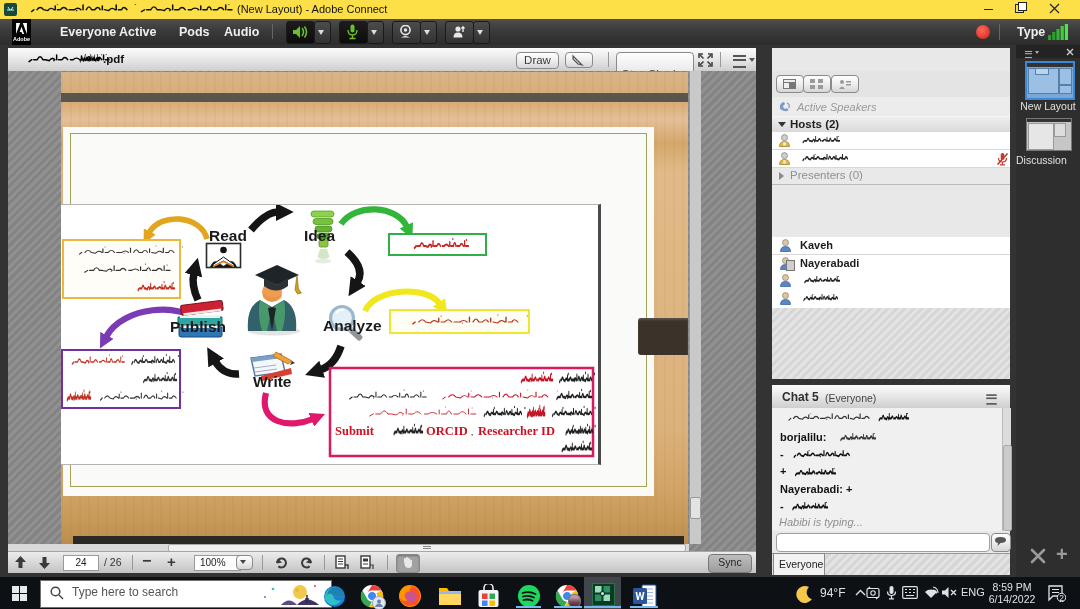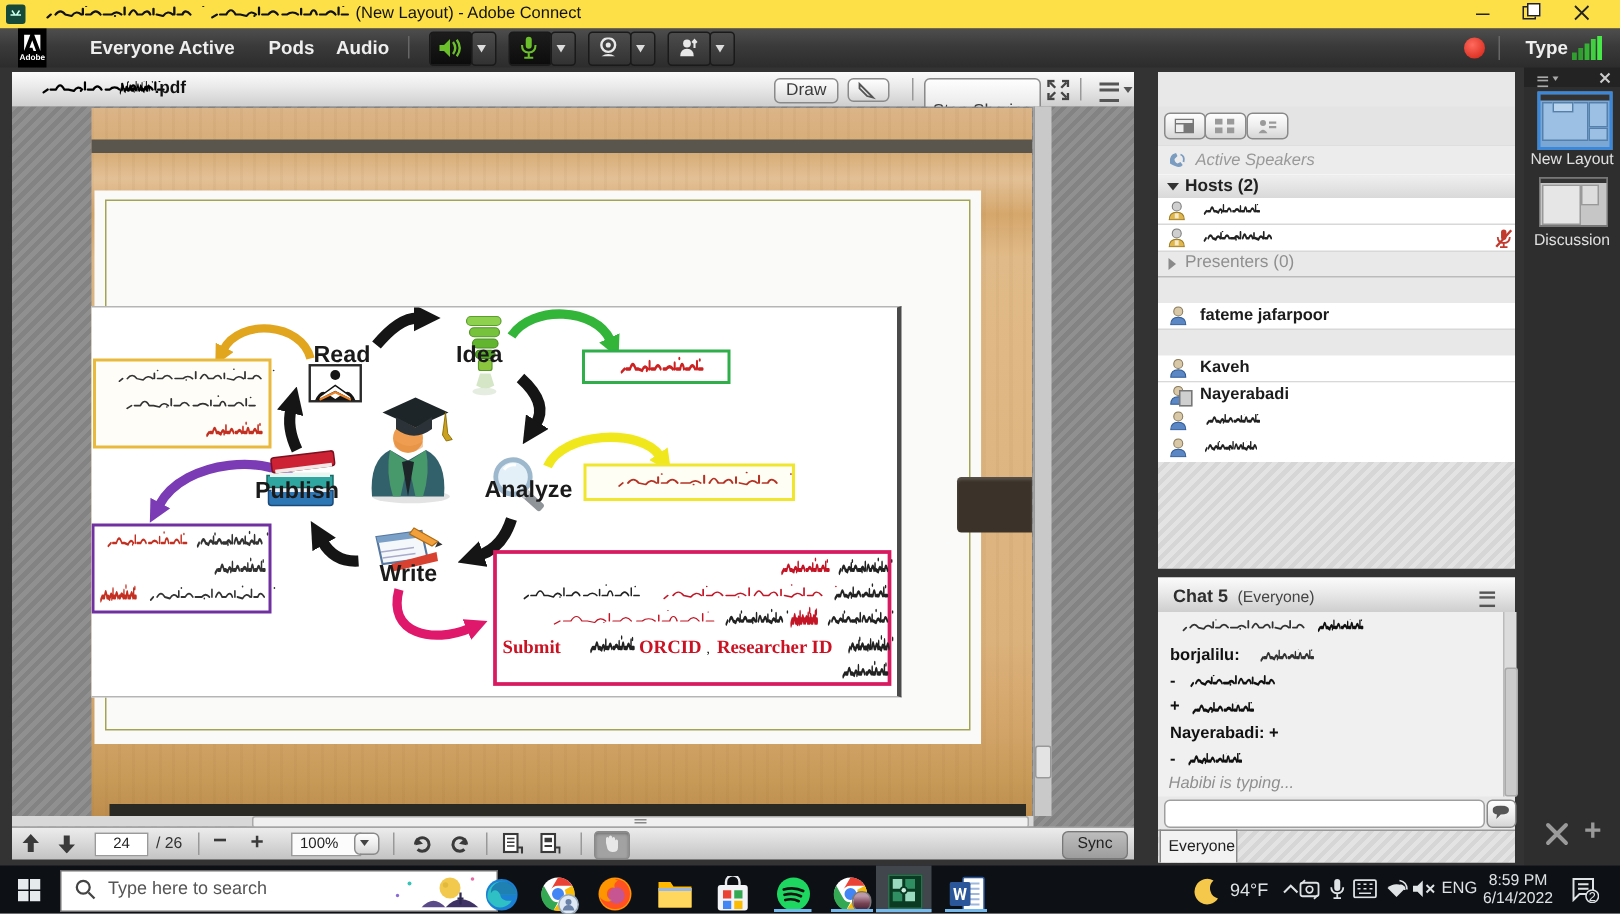--- a/index.html
+++ b/index.html
@@ -540,7 +540,7 @@
     <div class="abs" style="left:1px;top:4px;width:24px;height:25px;background:#e6e6e6;border:1px solid #999"></div>
     <div class="abs" style="left:27px;top:4px;width:10px;height:12px;background:#ddd;border:1px solid #999"></div>
   </div>
-  <div class="abs" style="left:0;top:109px;width:64px;text-align:center;font-size:10.5px;color:#e0e0e0">Discussion</div>
+  <div class="abs" style="left:0;top:109px;width:64px;text-align:left;font-size:10.5px;color:#e0e0e0">Discussion</div>
 
   <svg class="abs" style="left:14px;top:503px" width="16" height="16" viewBox="0 0 16 16">
       <path d="M2,2 L14,14 M14,2 L2,14" stroke="#9a9a9a" stroke-width="2.6" stroke-linecap="round"></path>

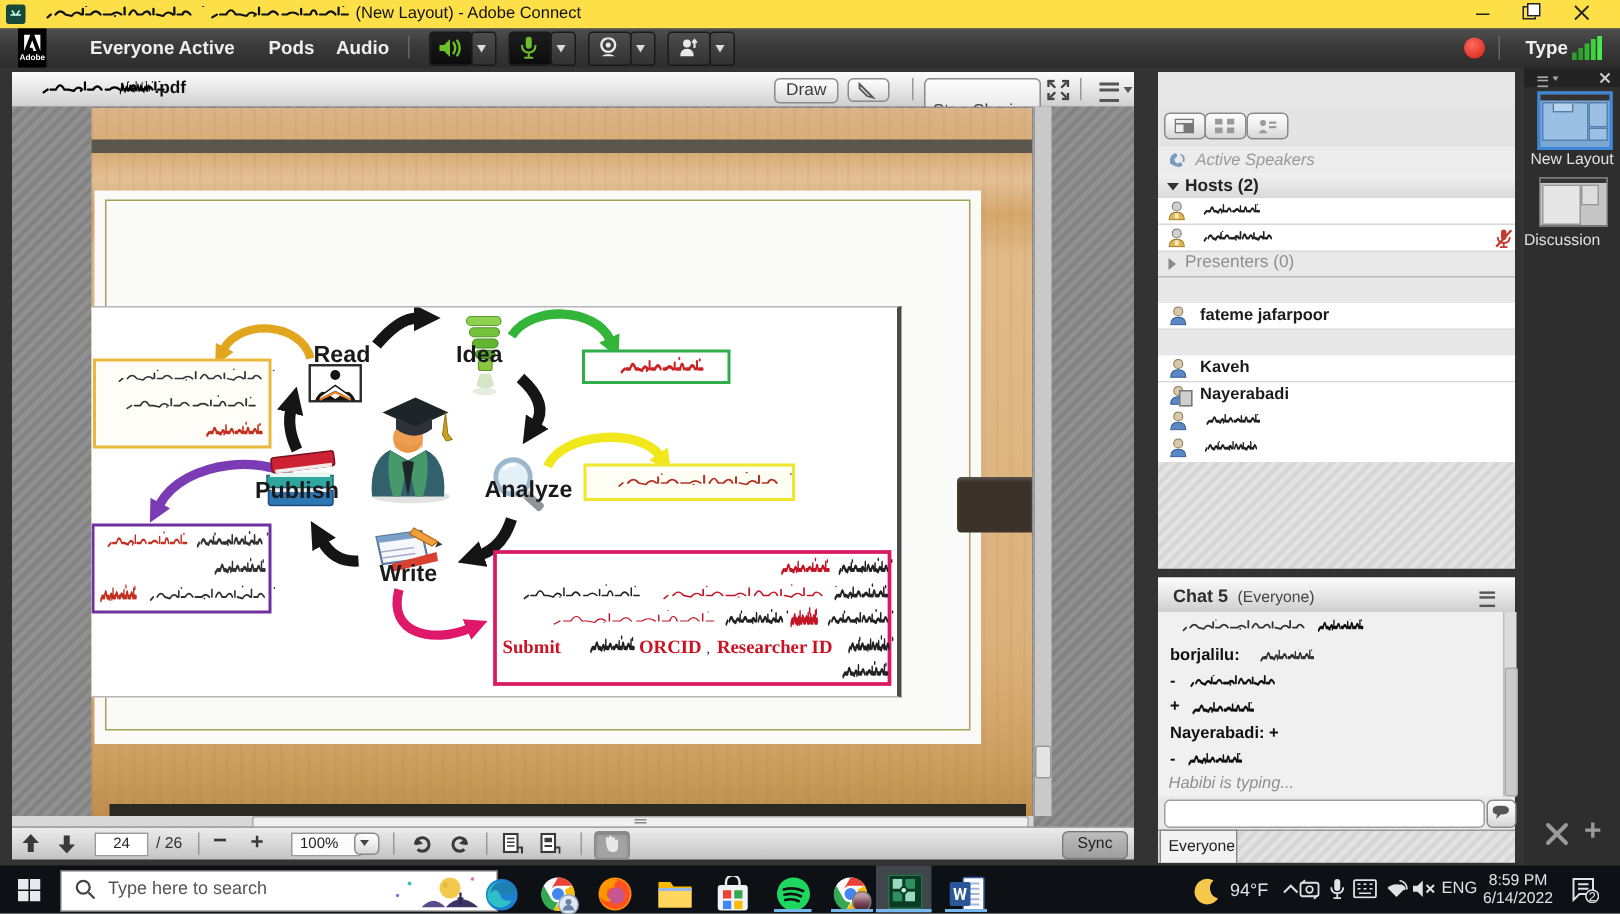--- a/index.html
+++ b/index.html
@@ -427,12 +427,6 @@
     <div class="abs tri-r" style="left:7px;top:4px"></div>
     <div class="abs" style="left:18px;top:1px;font-weight:normal;font-size:11.5px;color:#8f8f8f">Presenters (0)</div>
   </div>
-  <div class="abs row" style="top:154px;height:17px">
-      <svg class="abs" style="left:7px;top:2px" width="13" height="13">
-        <use href="#uP"></use>
-      </svg>
-      <div class="abs pname" style="left:28px;top:2px">fateme jafarpoor</div>
-    </div>
   <div class="abs row" style="top:189px;height:17px">
       <svg class="abs" style="left:7px;top:2px" width="13" height="13">
         <use href="#uP"></use>

